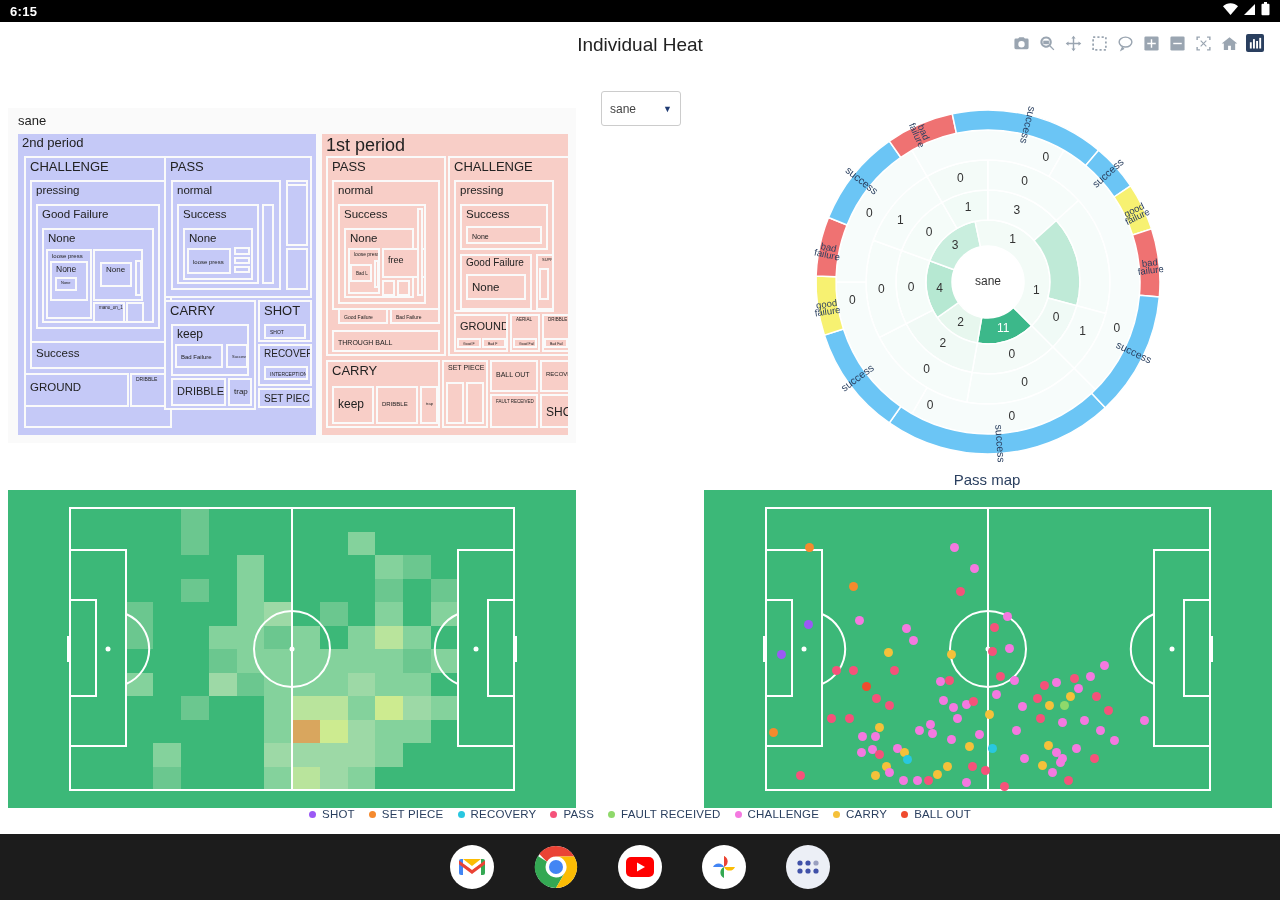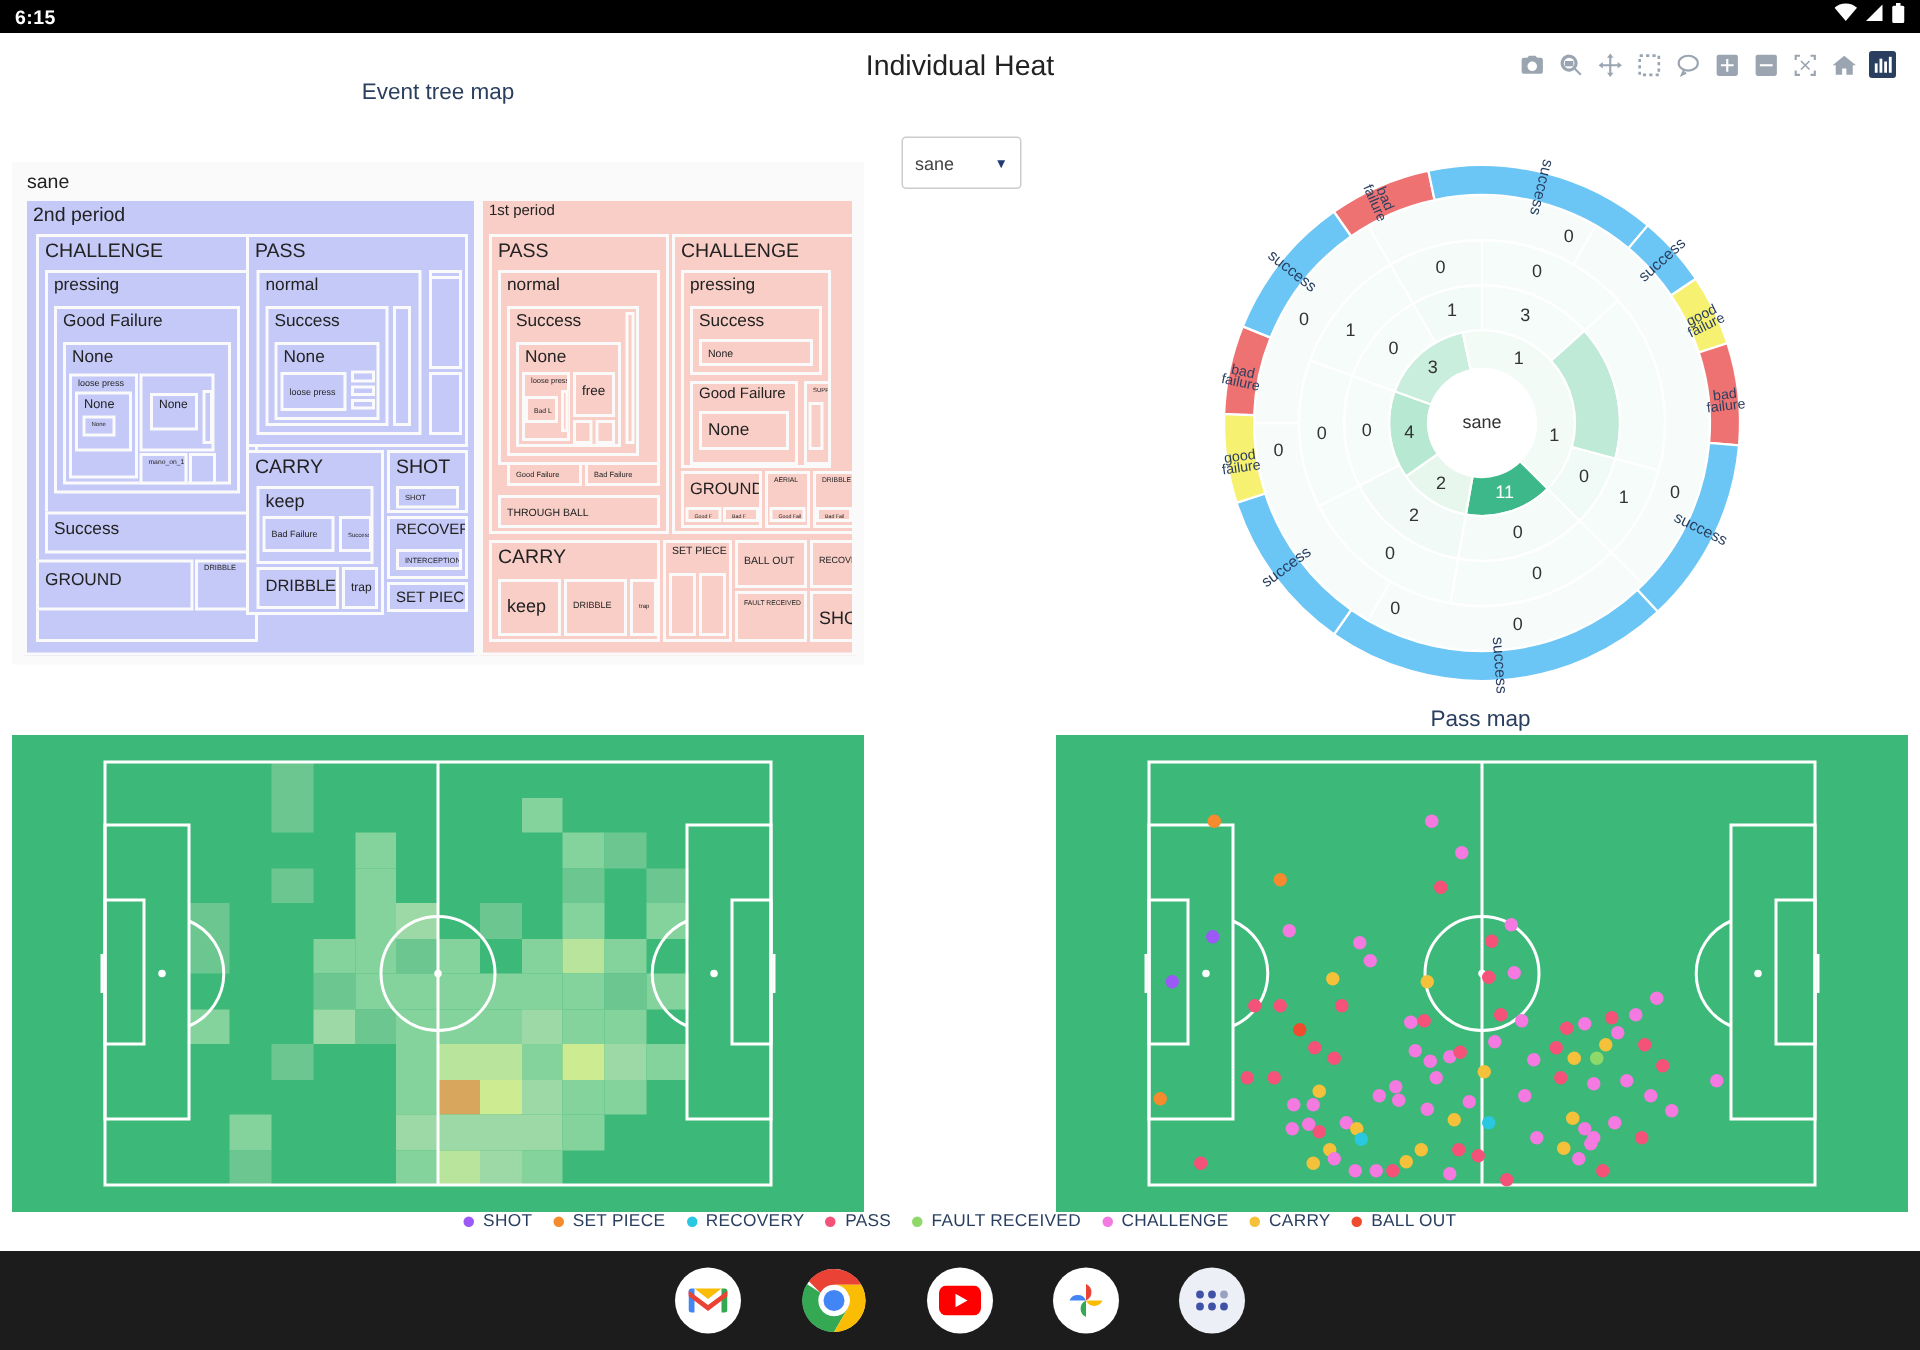--- a/index.html
+++ b/index.html
@@ -121,7 +121,6 @@
 
 <div class="page">
 
-  <div class="chart-title" style="left:142px; top:31px; width:300px;">Event tree map</div>
   <div class="app-title">Individual Heat</div>
   <div class="chart-title" style="left:837px; top:449px; width:300px;">Pass map</div>
 

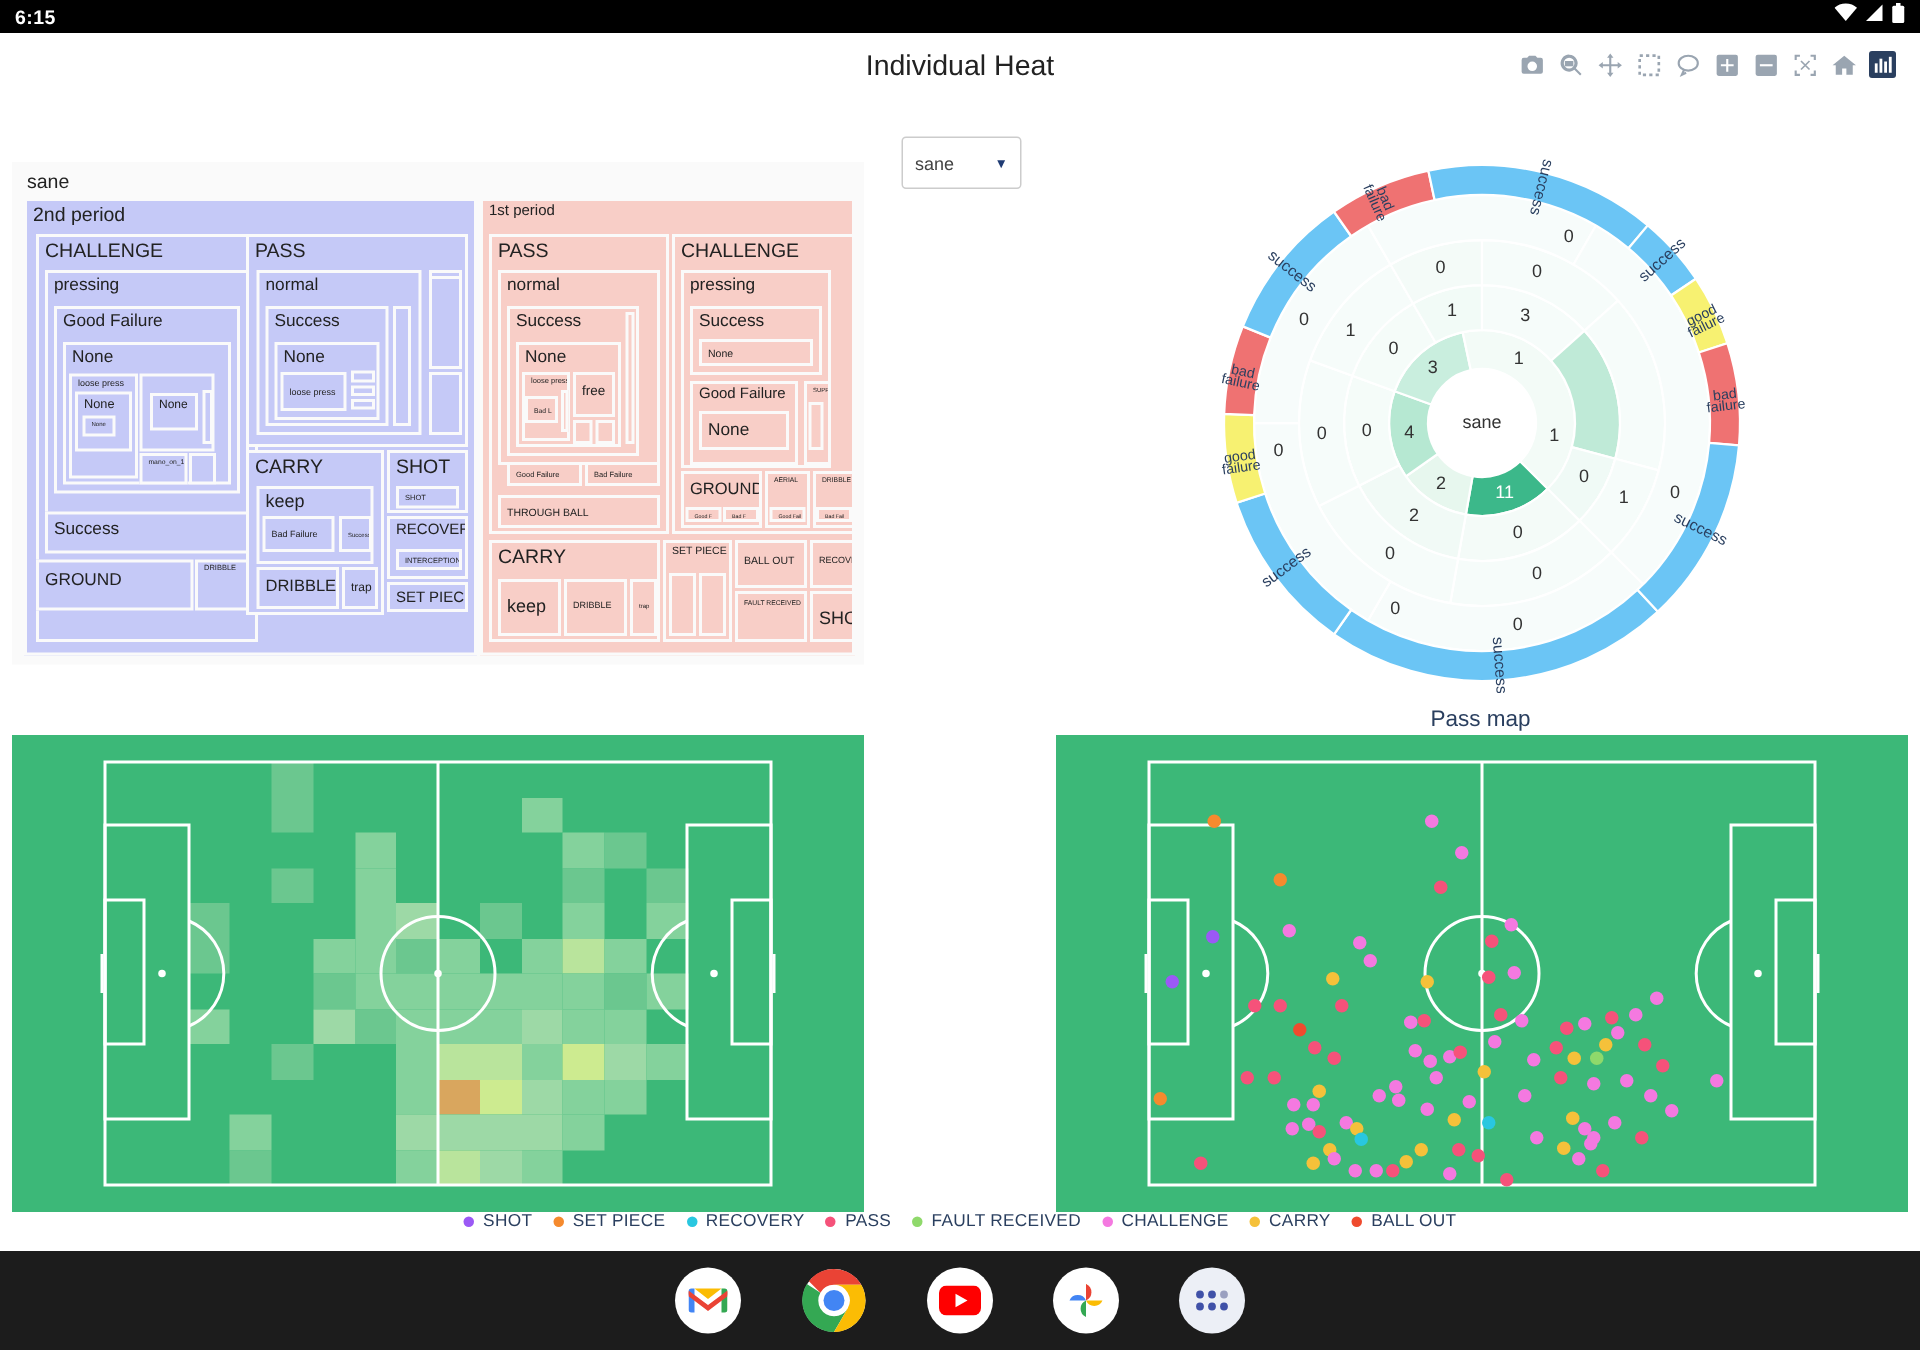--- a/index.html
+++ b/index.html
@@ -299,7 +299,7 @@
     </div>
 
     <div class="tile p1" style="left:312px; top:24px; width:250px; height:305px;">
-      <div class="lbl" style="font-size:10px;text-align:right;">1st period</div>
+      <div class="lbl" style="font-size:18px;text-align:right;">1st period</div>
     </div>
 
     <div class="tile p1" style="left:318px; top:48px; width:120px; height:200px;">

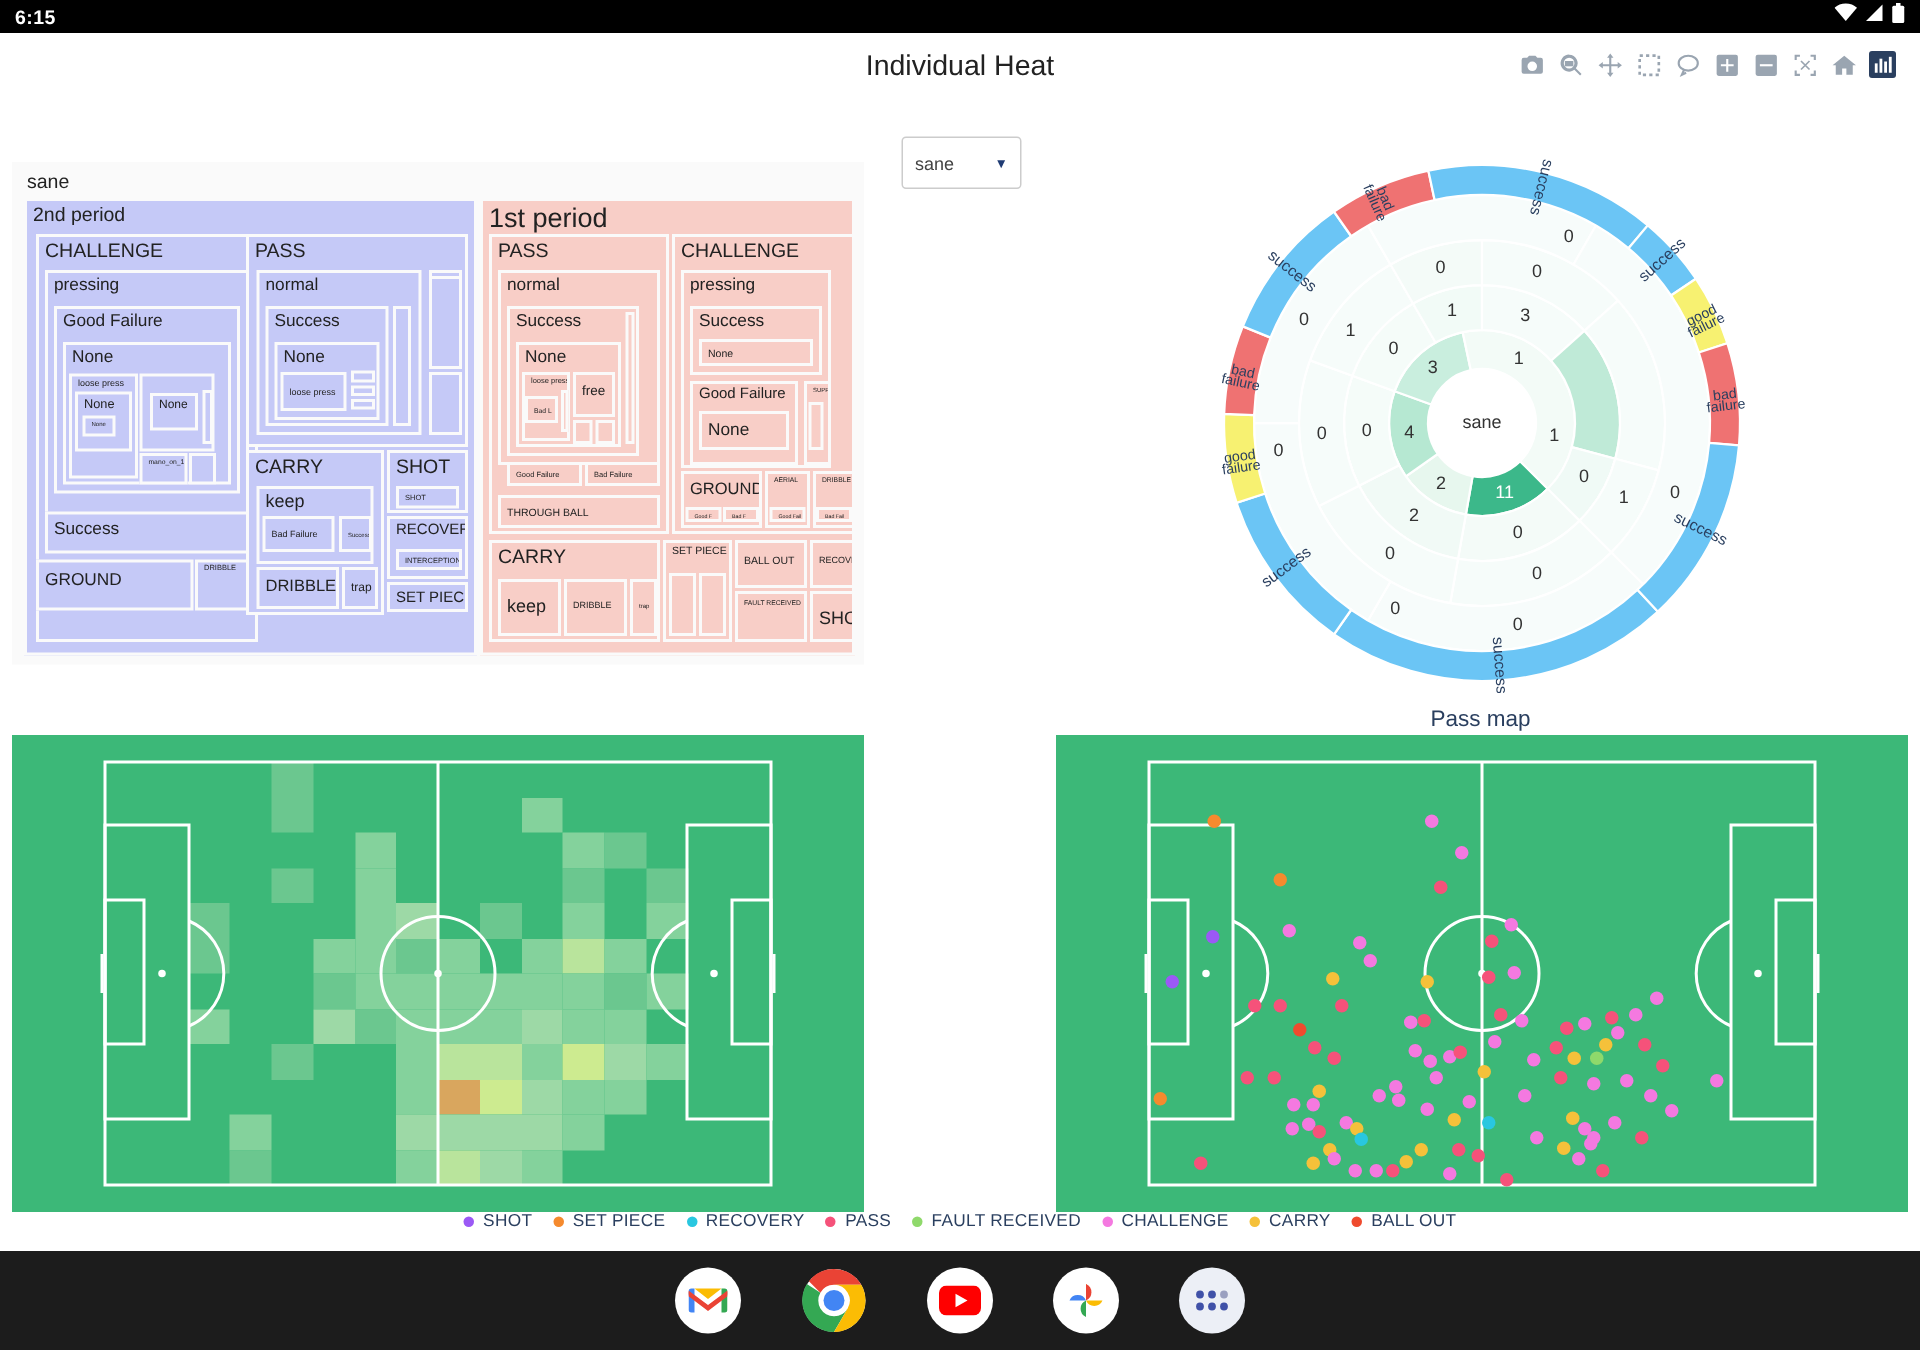--- a/index.html
+++ b/index.html
@@ -321,7 +321,7 @@
       <div class="lbl" style="font-size:4.5px; top:6px;">Bad L</div>
     </div>
     <div class="tile p1" style="left:366px; top:152px; width:5px; height:28px;"></div>
-    <div class="tile p1" style="left:374px; top:140px; width:28px; height:30px;">
+    <div class="tile p1" style="left:374px; top:140px; width:44px; height:30px;">
       <div class="lbl" style="font-size:9px; top:6px;">free</div>
     </div>
     <div class="tile p1" style="left:374px; top:172px; width:13px; height:16px;"></div>

